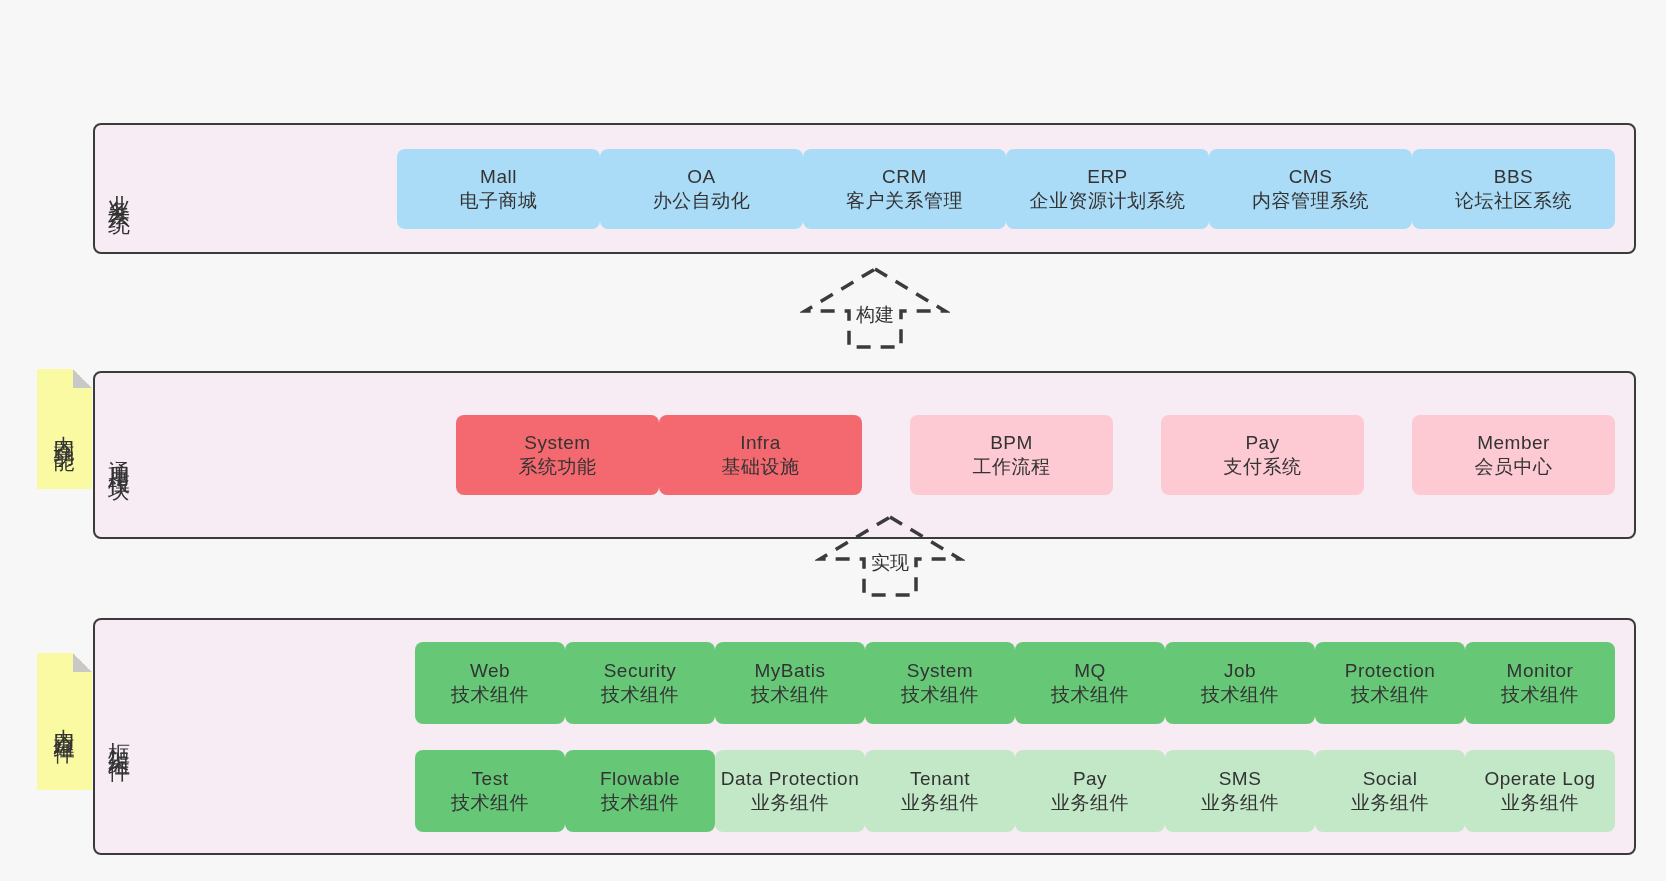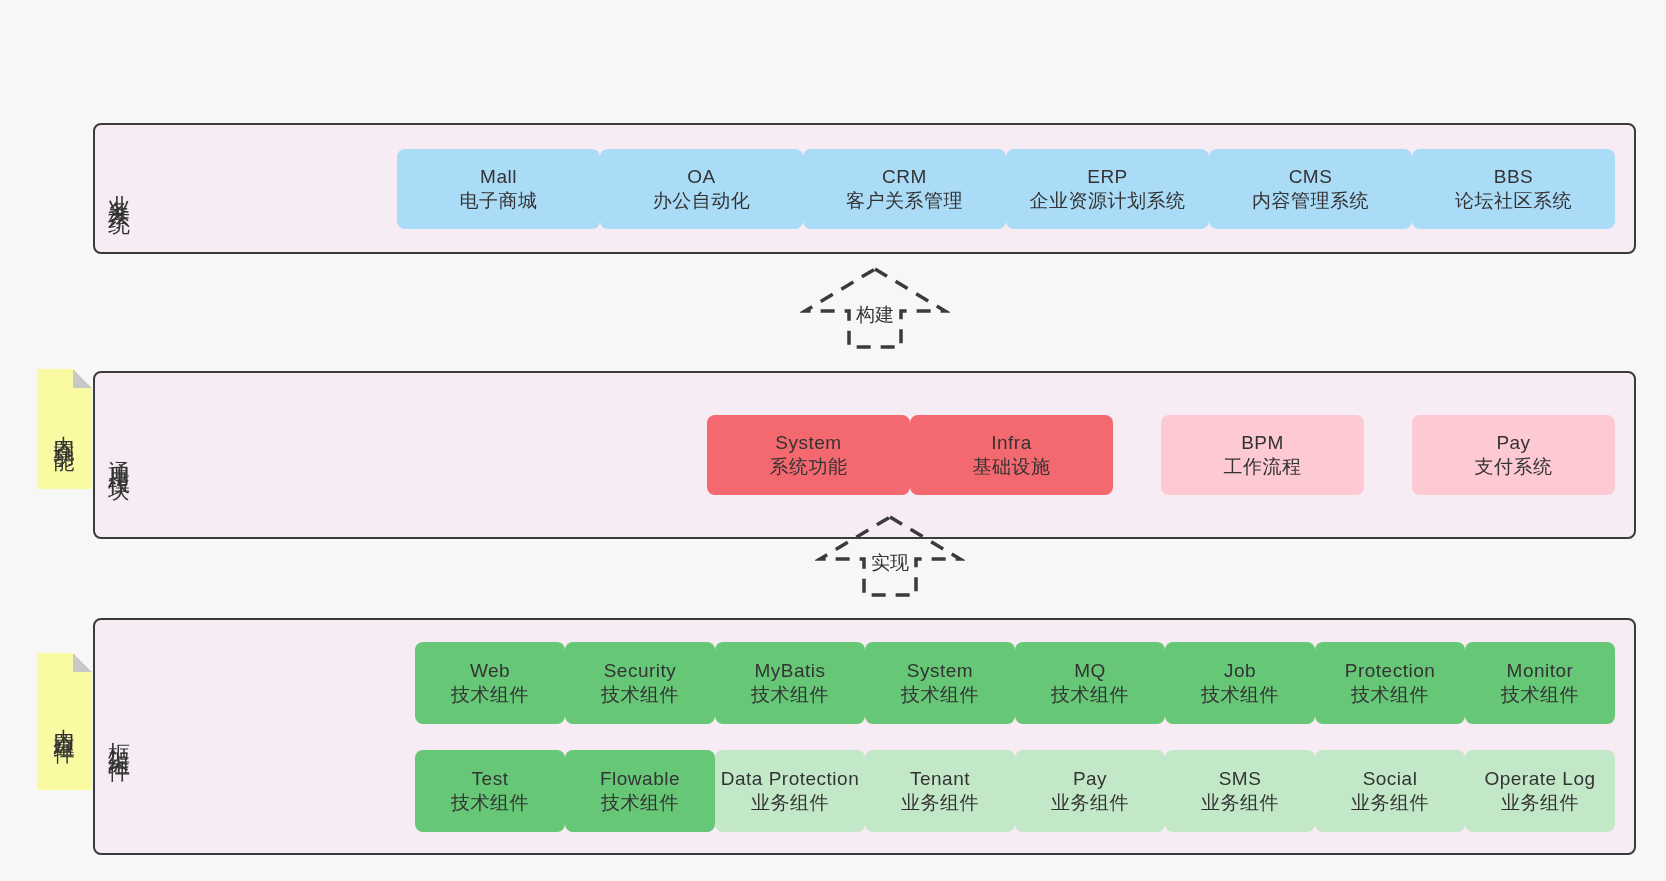--- a/index.html
+++ b/index.html
@@ -148,6 +148,10 @@
           <div>Pay</div>
           <div>支付系统</div>
         </div>
+        <div class="box pink w6">
+          <div>Member</div>
+          <div>会员中心</div>
+        </div>
       </div>
     </div>
   </div>

